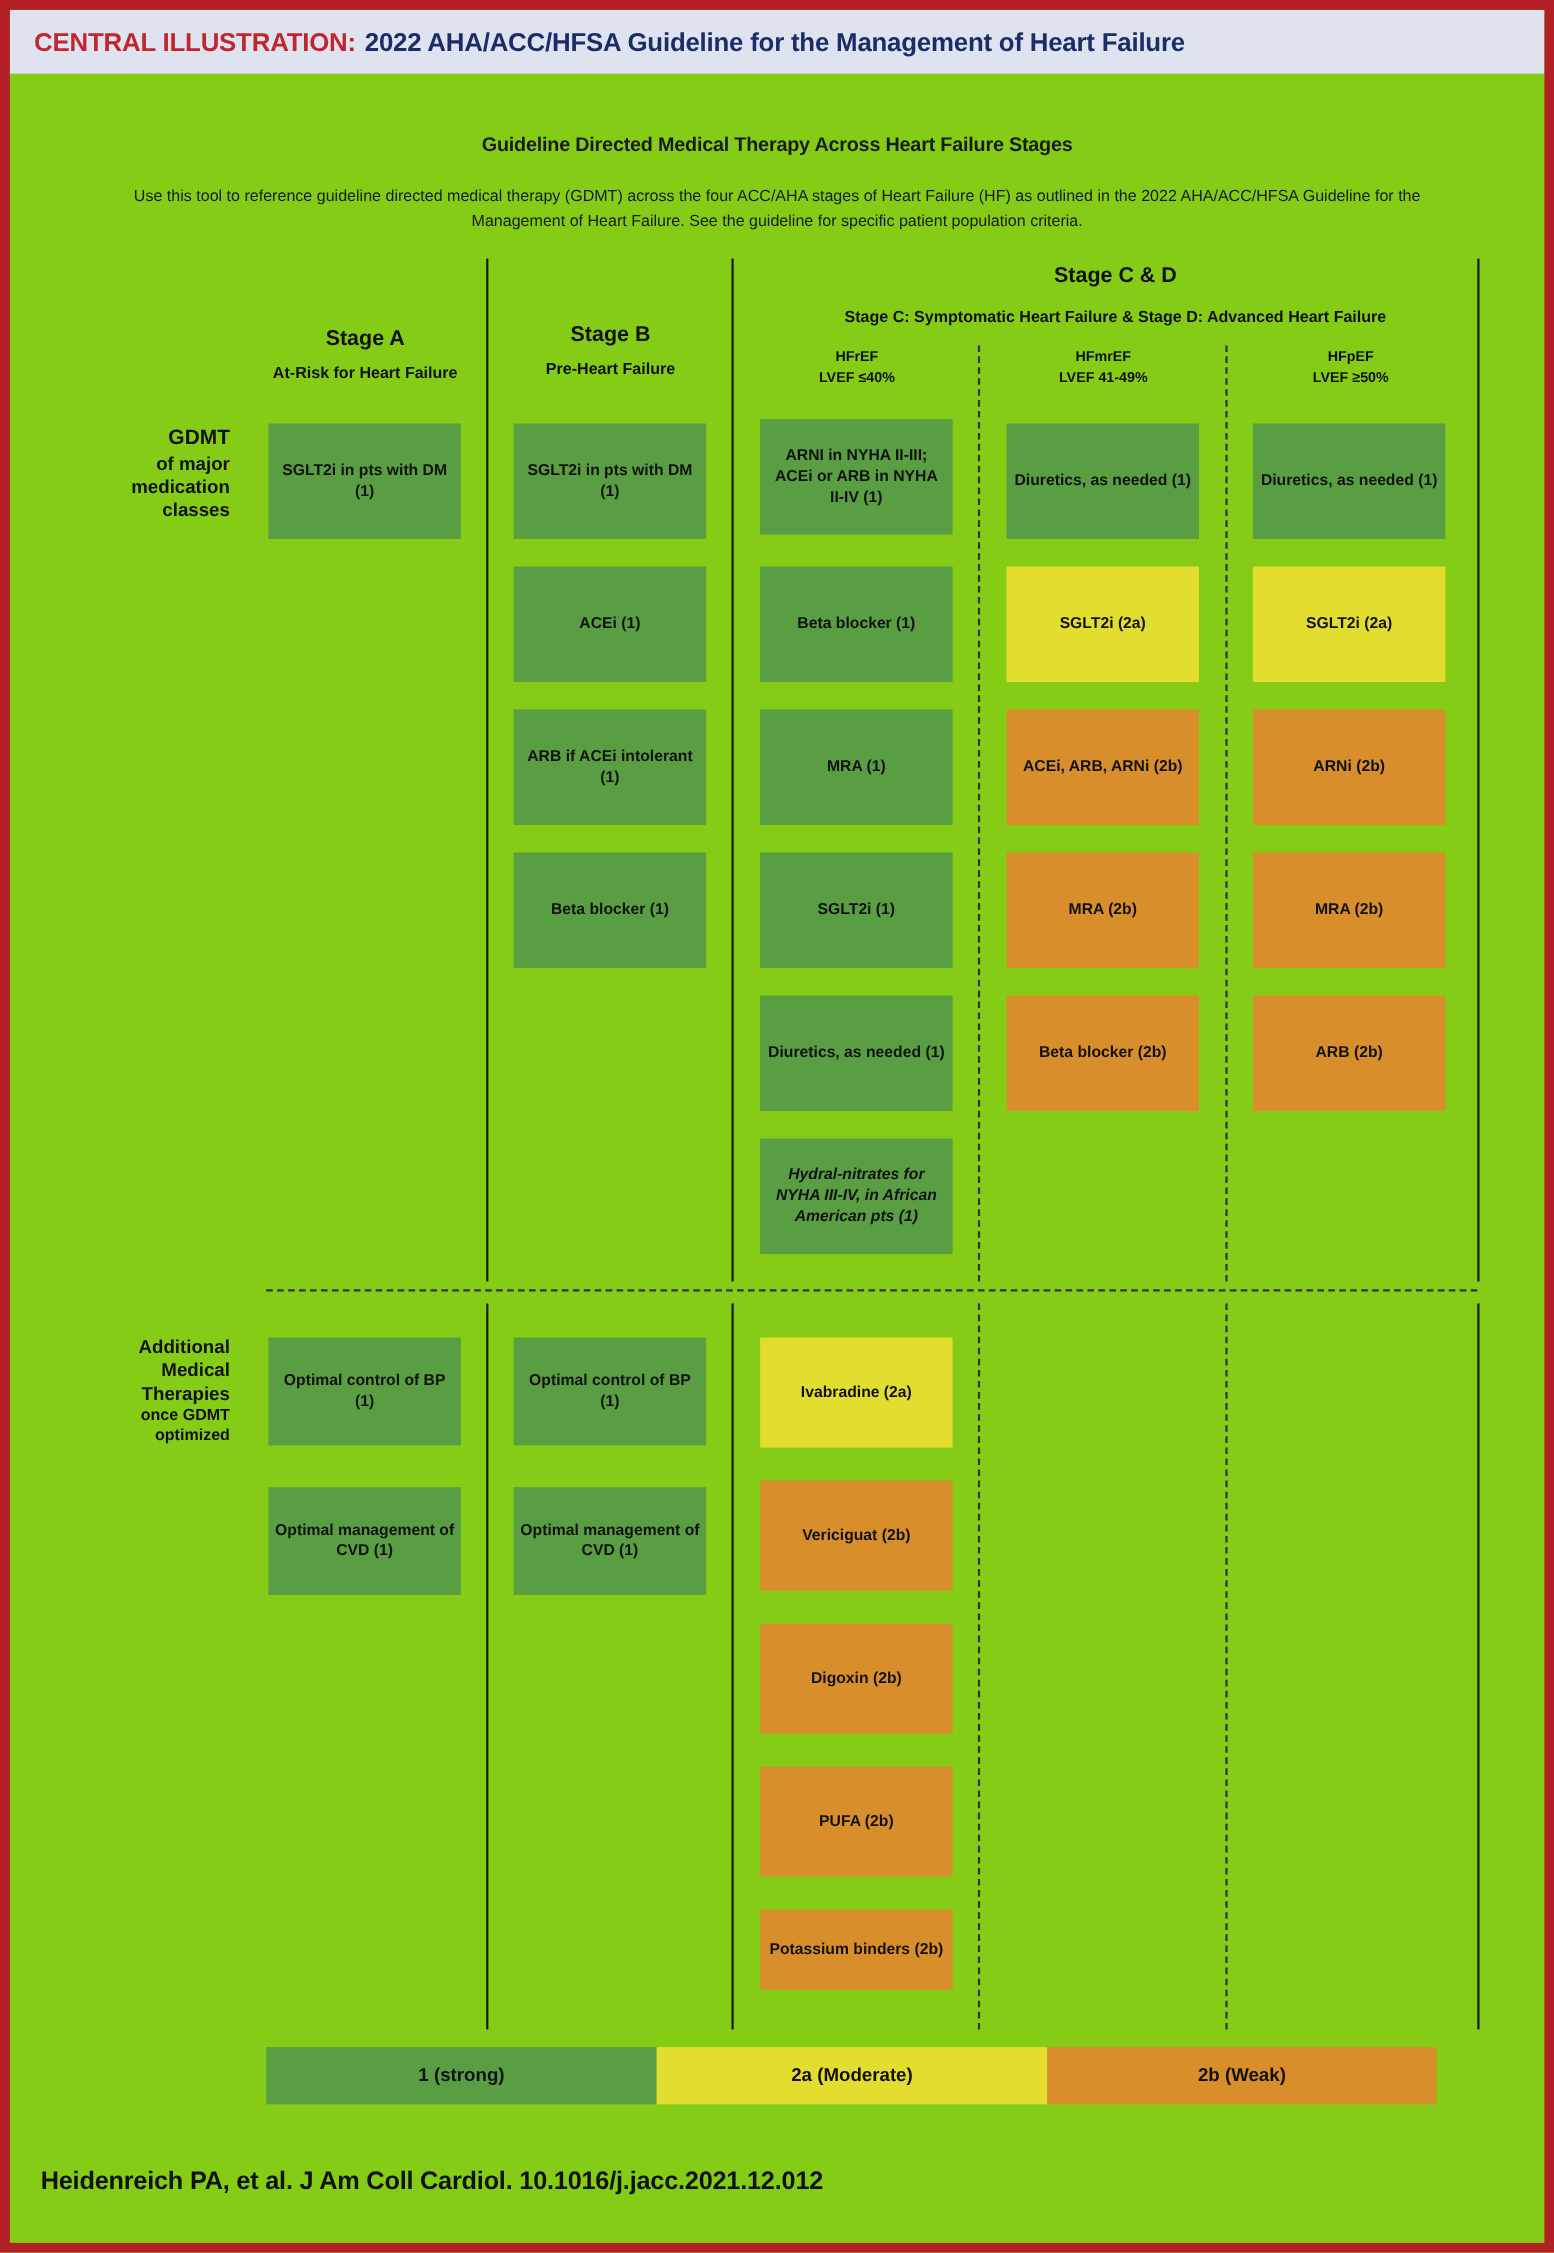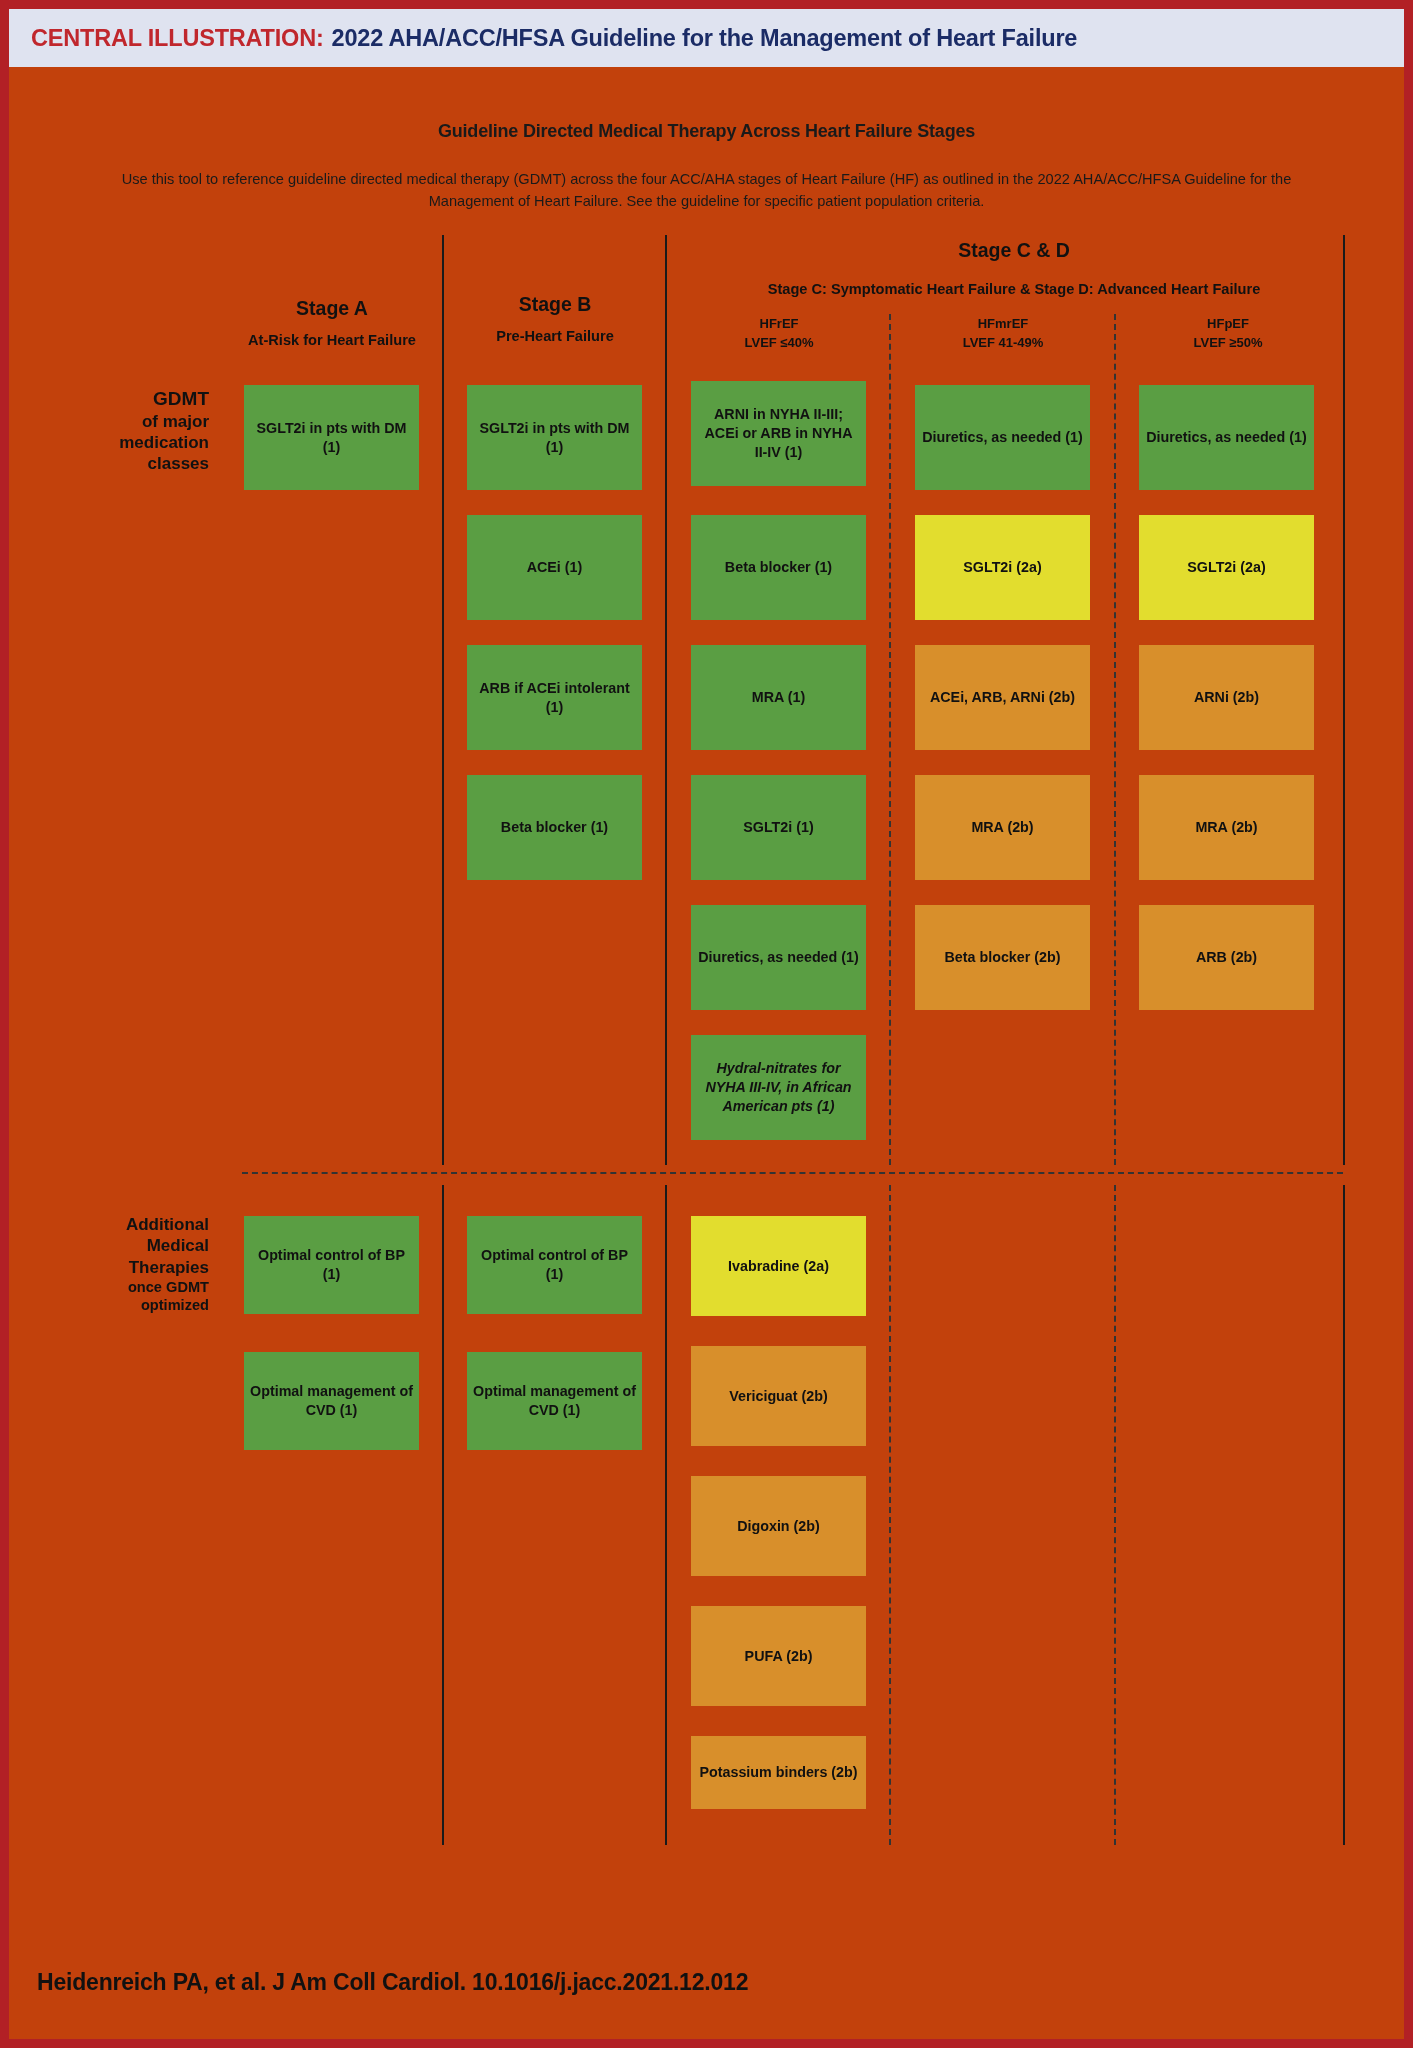--- a/index.html
+++ b/index.html
@@ -13,7 +13,7 @@
     position: relative;
     width: 1413px;
     height: 2048px;
-    background: #c2410c;
+    background: #84cc16;
     border: 9px solid #b22025;
     overflow: hidden;
   }

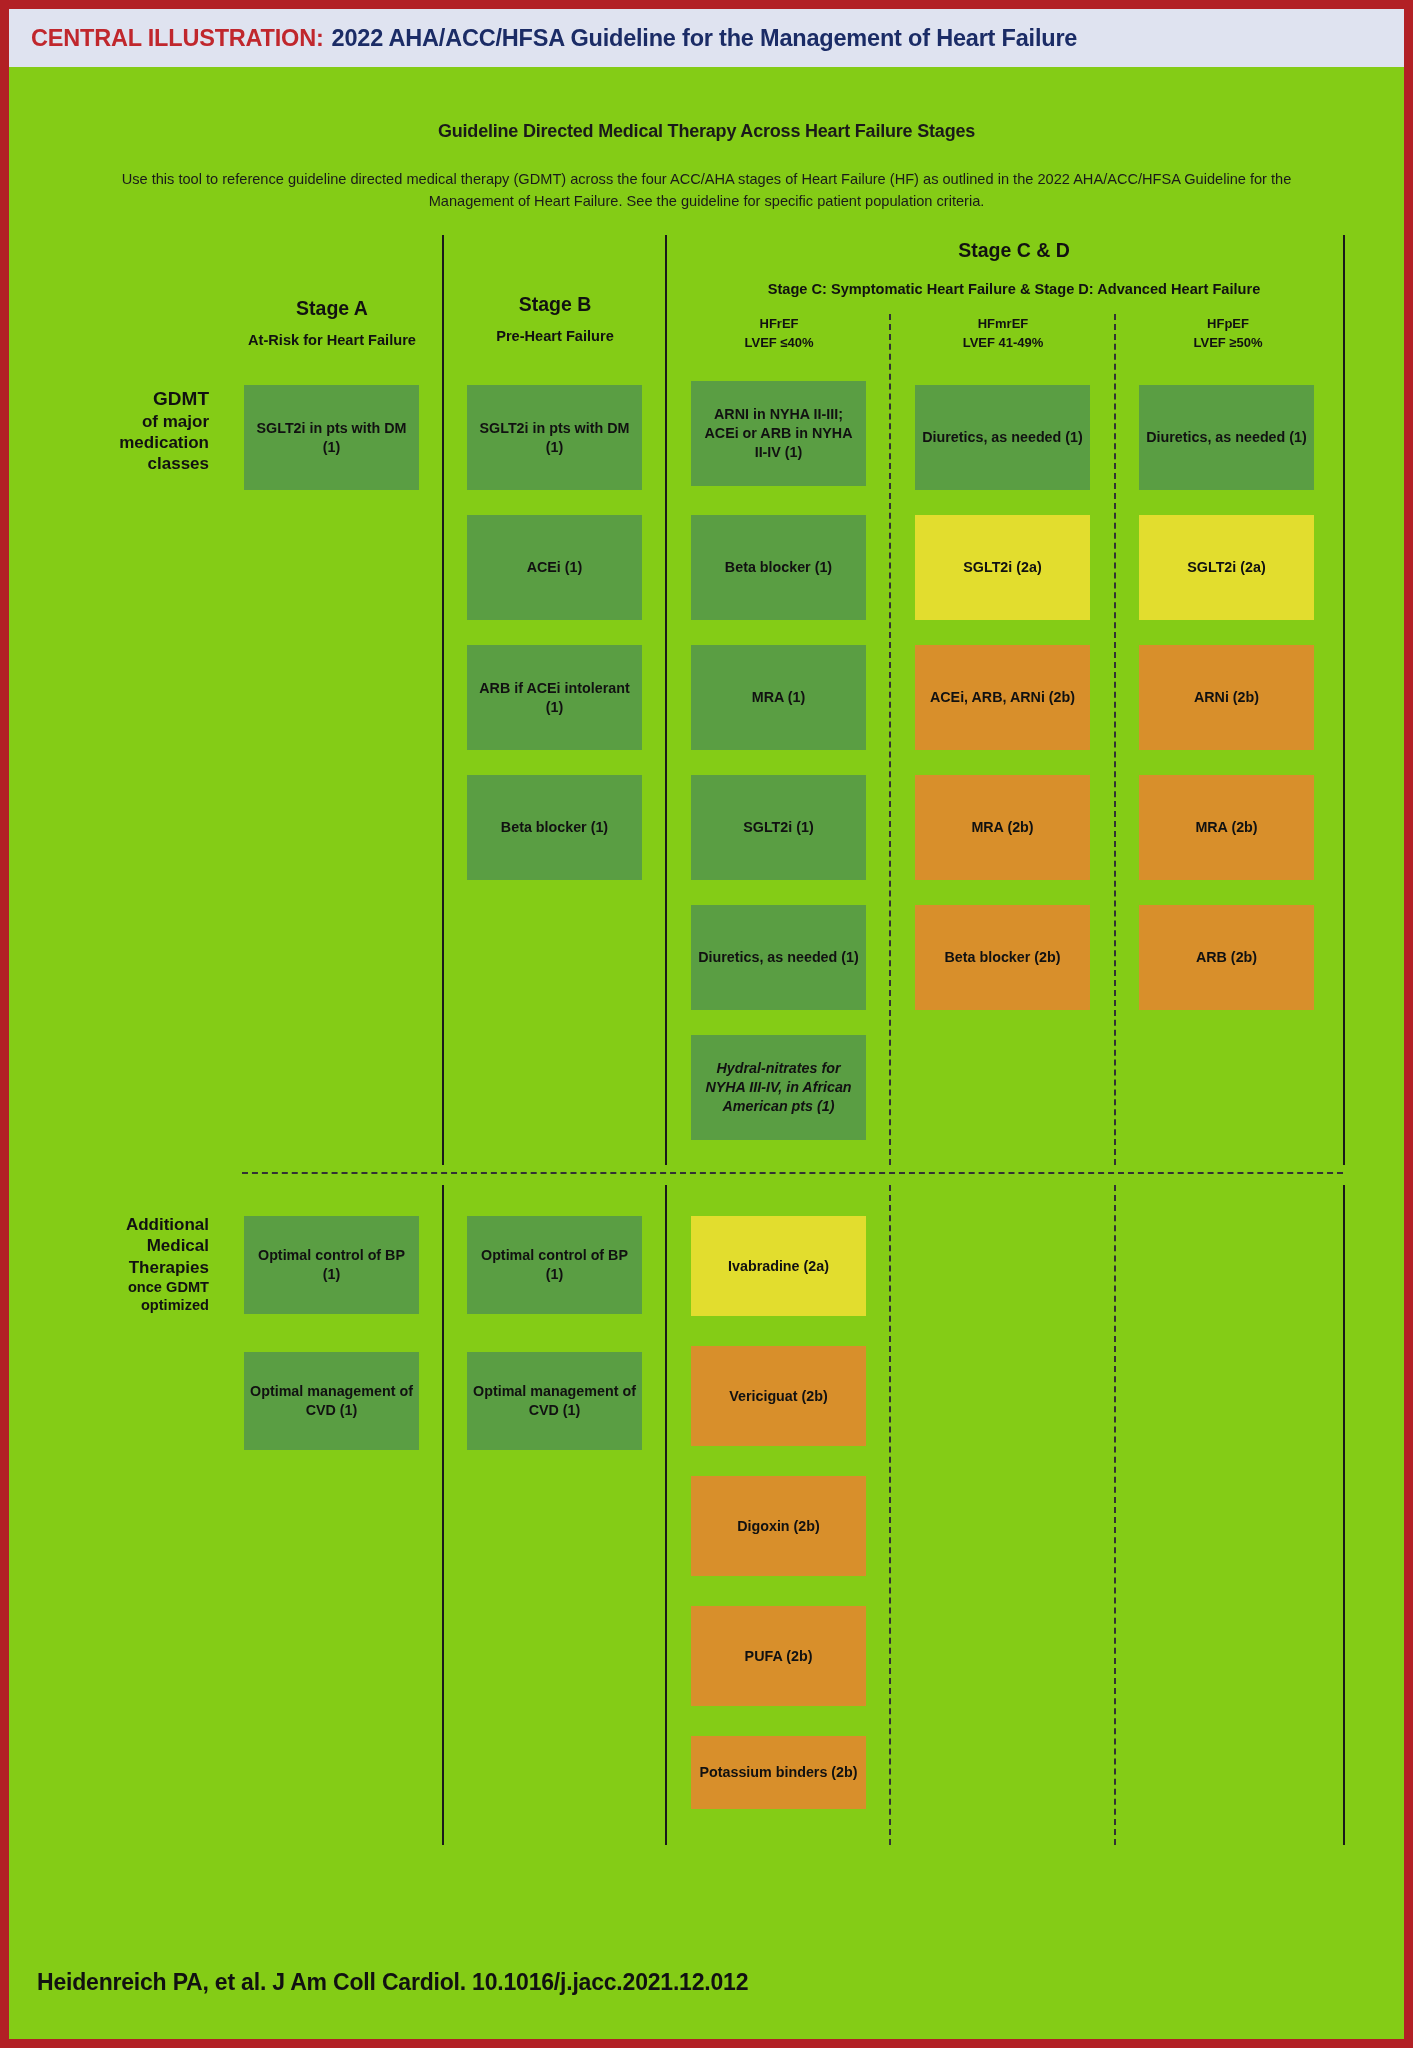--- a/index.html
+++ b/index.html
@@ -250,6 +250,11 @@
   <div class="box c2b" style="left:682px; top:1597px; width:175px; height:100px;">PUFA (2b)</div>
   <div class="box c2b" style="left:682px; top:1727px; width:175px; height:73px;">Potassium binders (2b)</div>
 
+  <div id="legend">
+    <div class="seg s1">1 (strong)</div>
+    <div class="seg s2a">2a (Moderate)</div>
+    <div class="seg s2b">2b (Weak)</div>
+  </div>
 
   <div id="footer">Heidenreich PA, et al. J Am Coll Cardiol. 10.1016/j.jacc.2021.12.012</div>
 

